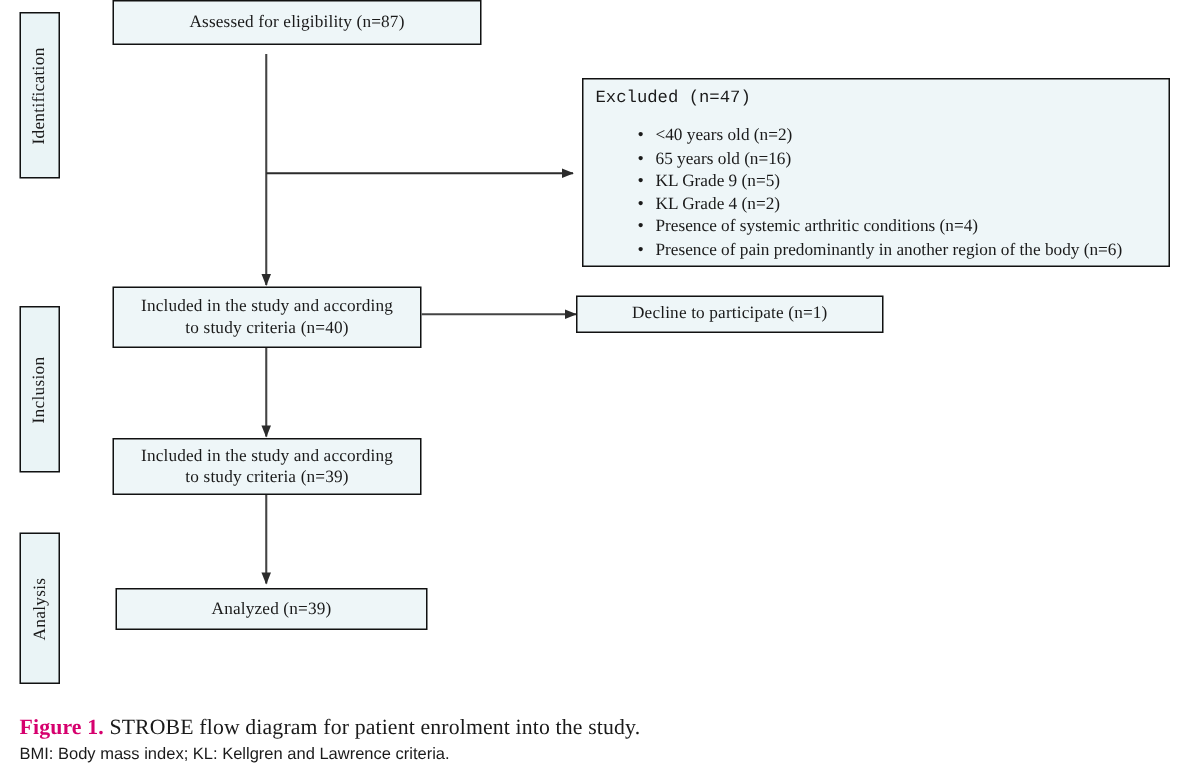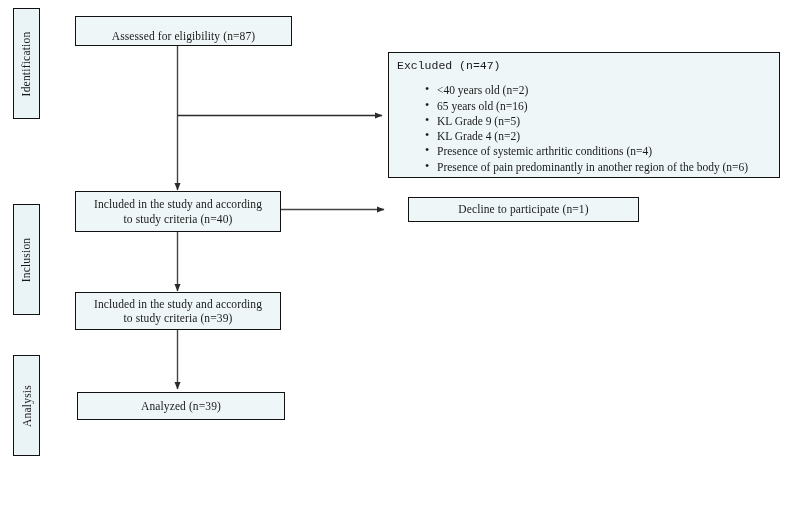--- a/index.html
+++ b/index.html
@@ -156,7 +156,7 @@
     <span class="stage-text">Analysis</span>
   </div>
 
-  <div class="node" style="left:75px; top:16px; width:217px; height:30px;align-items:flex-end;">
+  <div class="node" style="left:75px; top:0; width:246px; height:30px;">
     <span class="node-text">Assessed for eligibility (n=87)</span>
   </div>
 

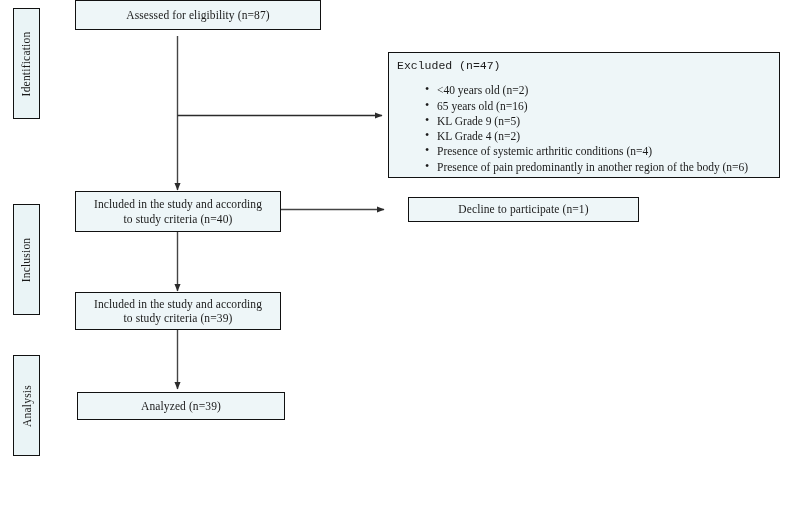--- a/index.html
+++ b/index.html
@@ -165,7 +165,7 @@
 to study criteria (n=40)</span>
   </div>
 
-  <div class="node" style="left:408px; top:197px; width:231px; height:25px;">
+  <div class="node" style="left:384px; top:197px; width:205px; height:25px;">
     <span class="node-text">Decline to participate (n=1)</span>
   </div>
 

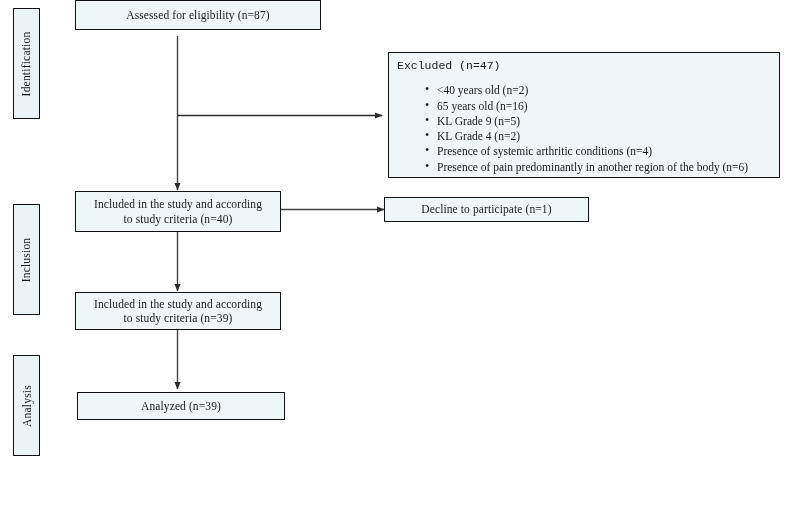--- a/index.html
+++ b/index.html
@@ -190,6 +190,12 @@
     </ul>
   </div>
 
+  <div class="caption">
+    <div class="cap-line1">
+      <span class="cap-fignum">Figure 1.</span><span> STROBE flow diagram for patient enrolment into the study.</span>
+    </div>
+    <div class="cap-line2">BMI: Body mass index; KL: Kellgren and Lawrence criteria.</div>
+  </div>
 
 </div>
 

